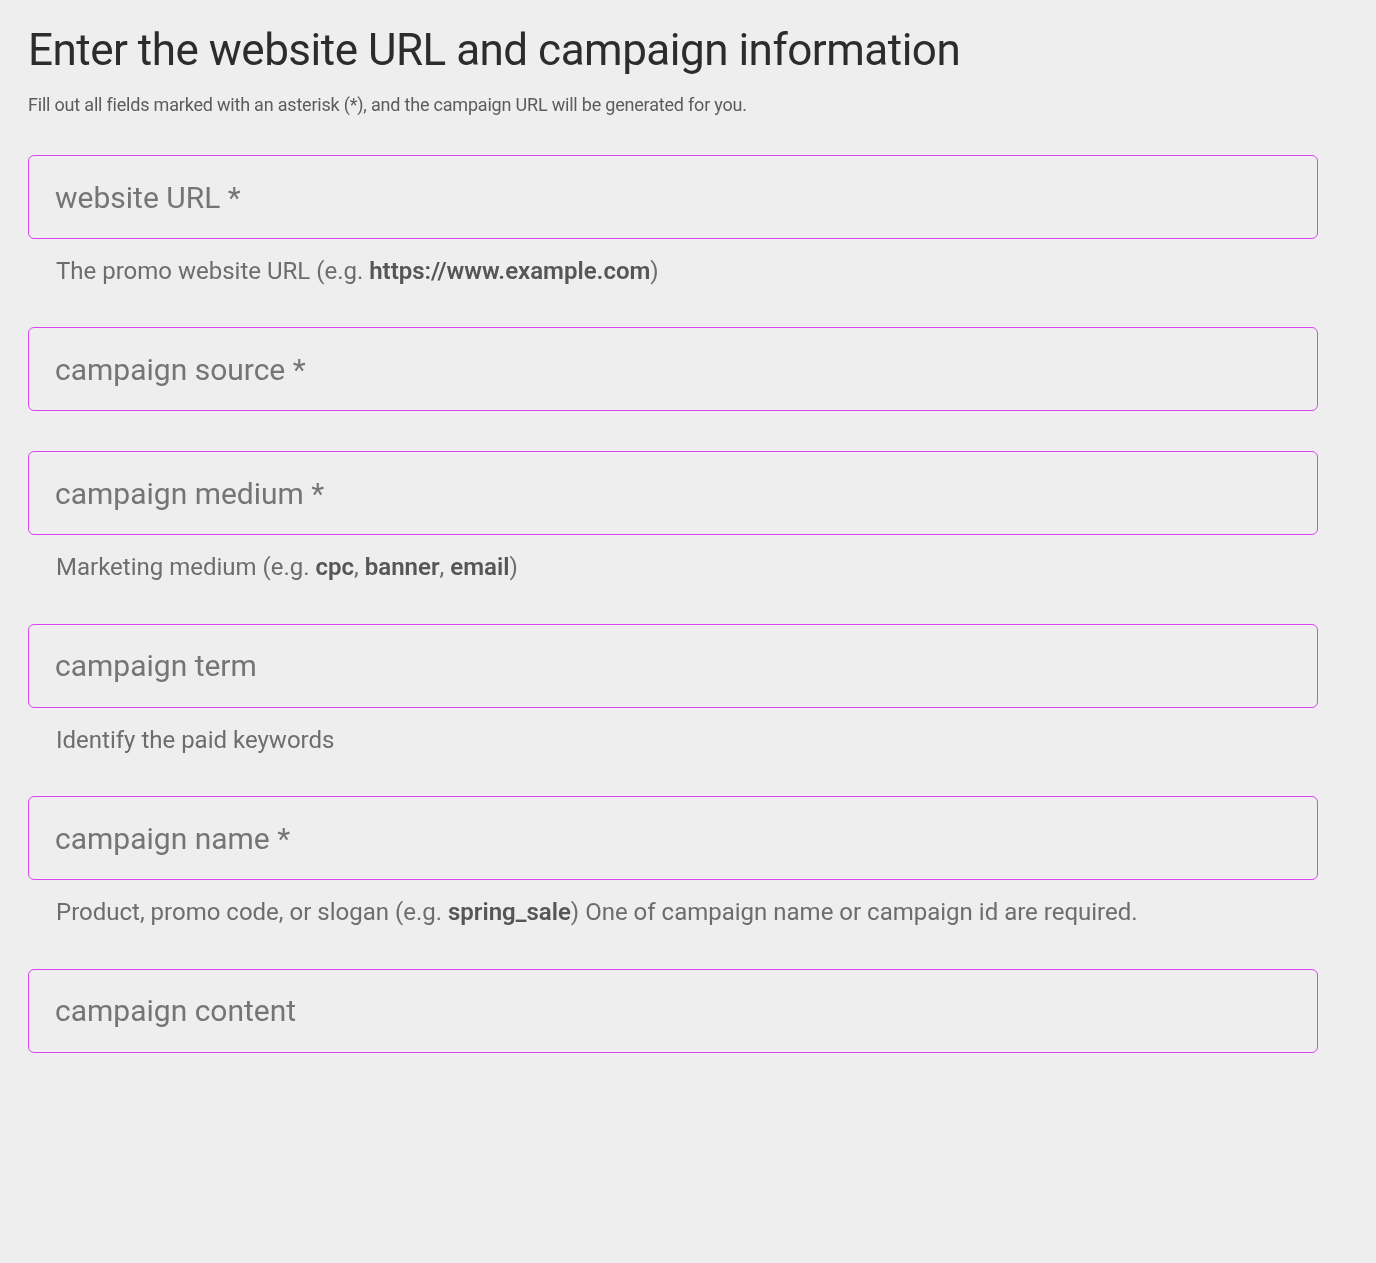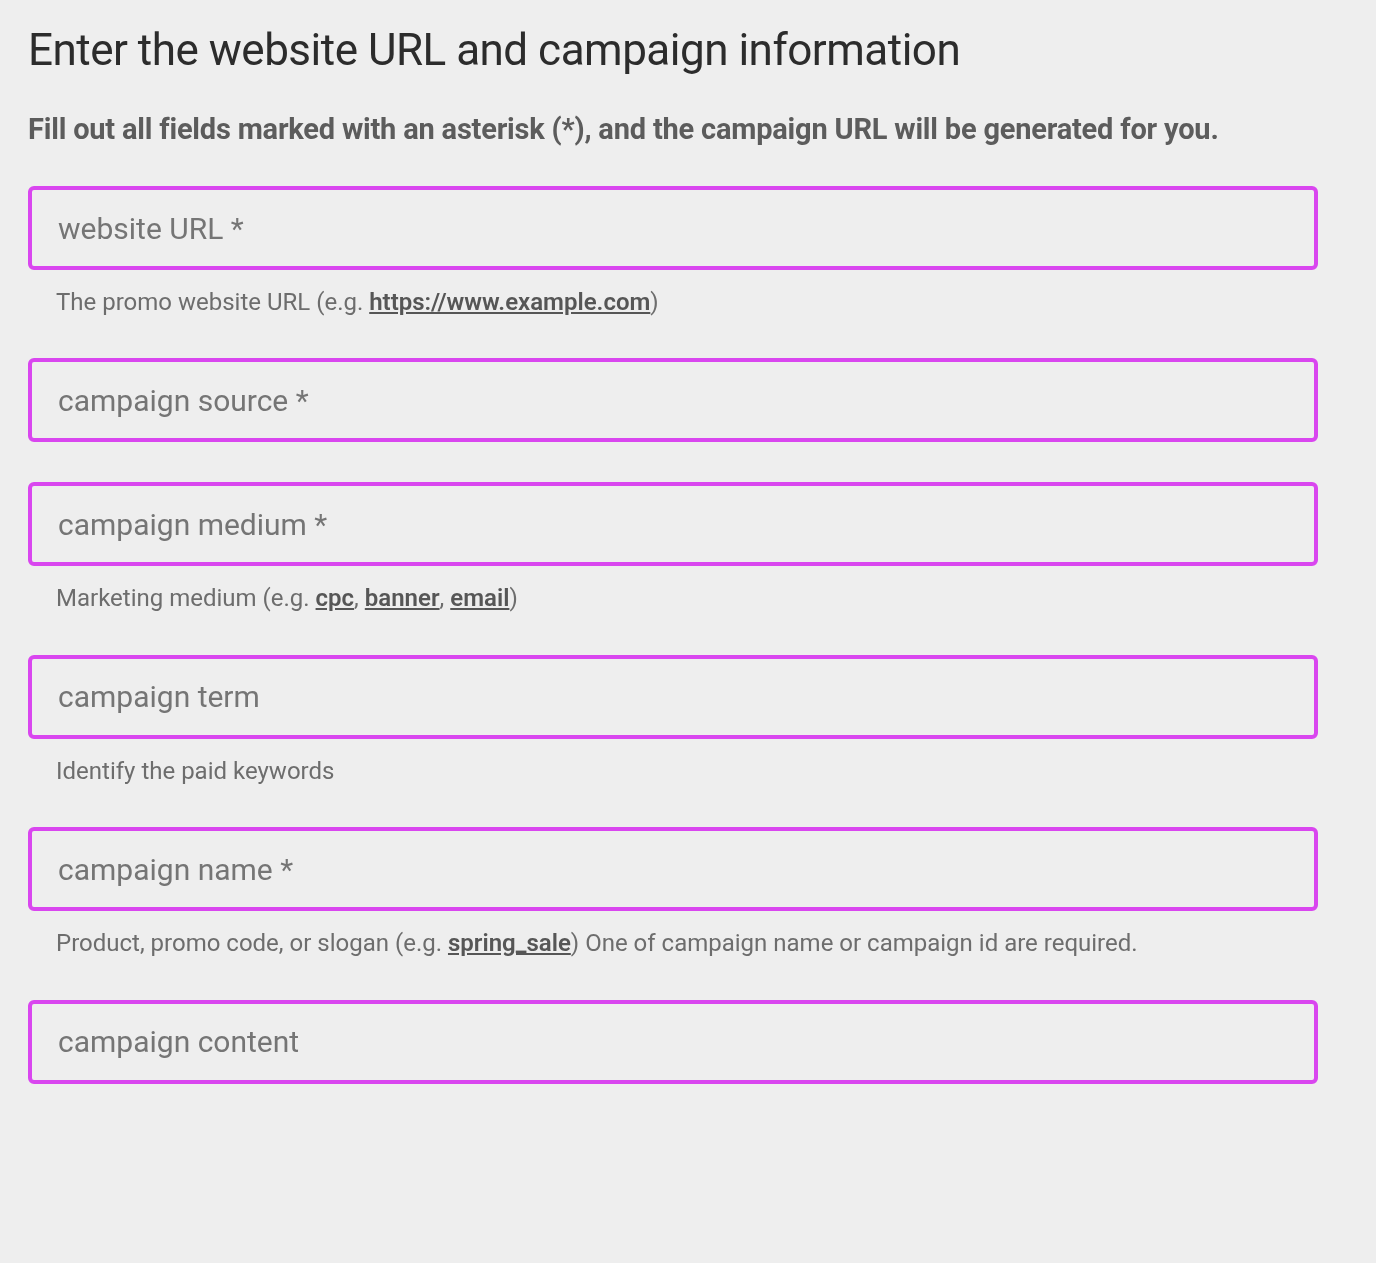--- a/index.html
+++ b/index.html
@@ -16,7 +16,7 @@
   h1.title {
     font-size: 44px;
     font-weight: 400;
-    margin: 0 0 36px 0;
+    margin: 0 0 18px 0;
     color: #2c2c2c;
     letter-spacing: -0.5px;
   }

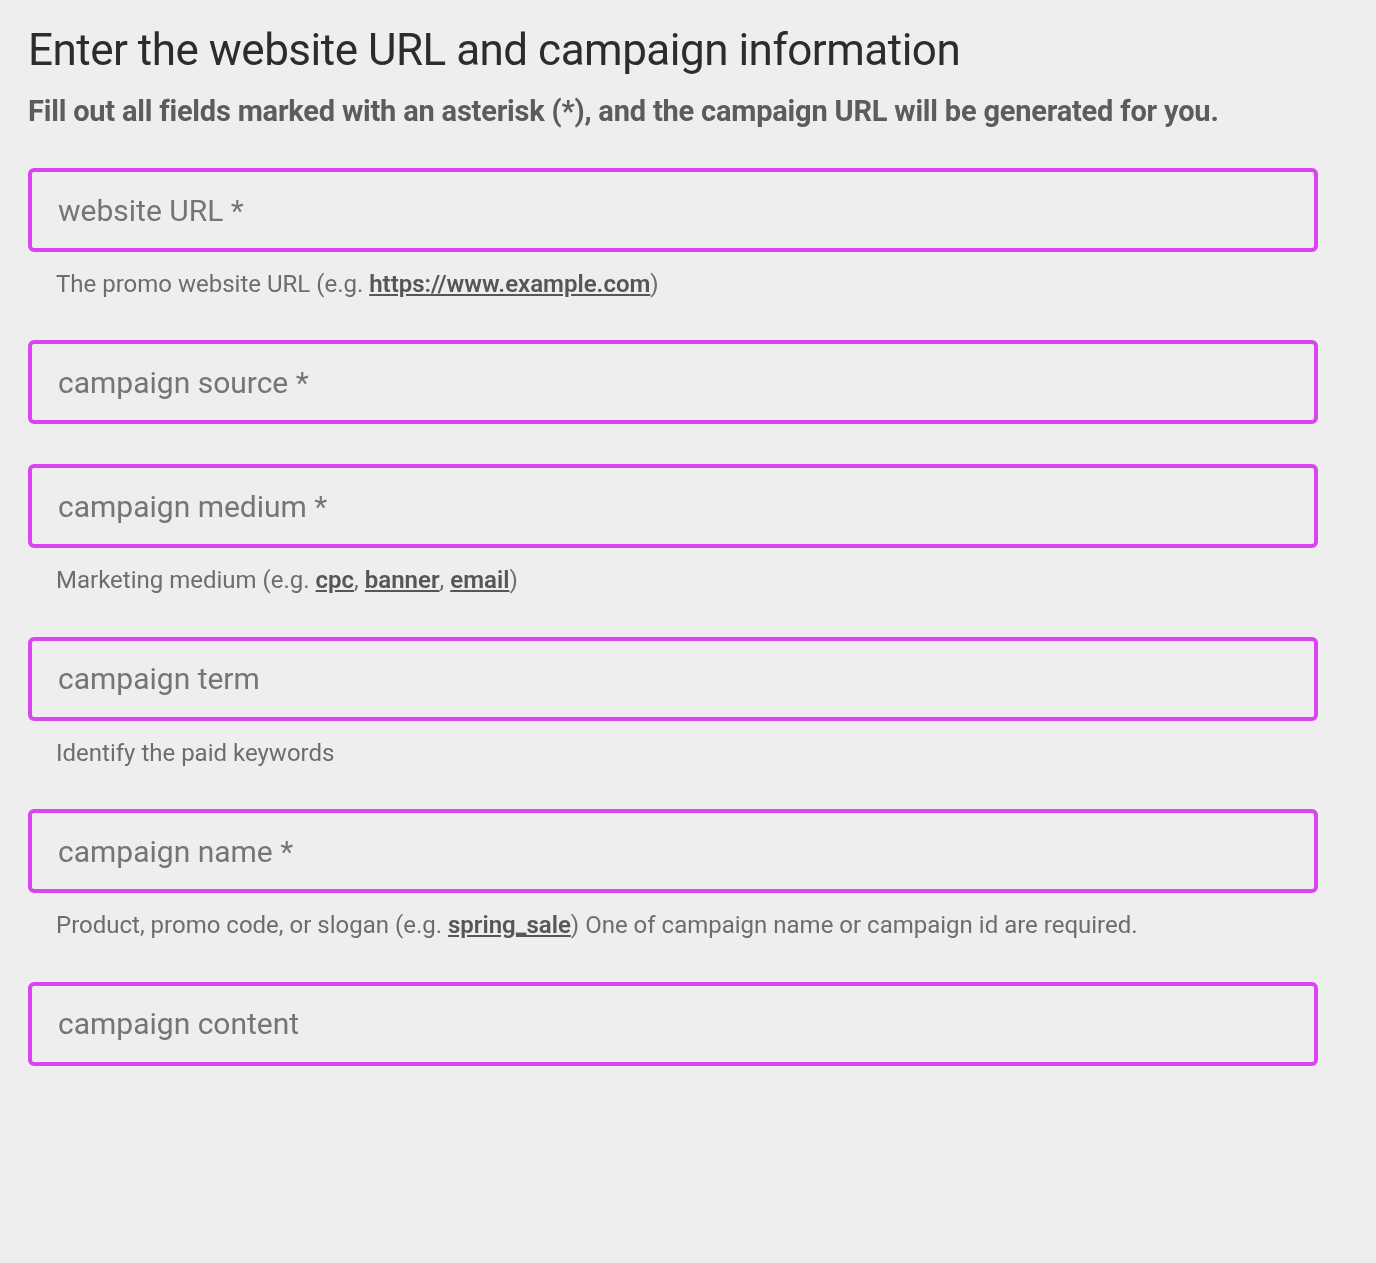--- a/index.html
+++ b/index.html
@@ -21,8 +21,8 @@
     letter-spacing: -0.5px;
   }
   p.subtitle {
-    font-size: 29px;
-    font-weight: 700;
+    font-size: 18px;
+    font-weight: 400;
     color: #5c5c5c;
     margin: 0 0 40px 0;
     letter-spacing: -0.2px;

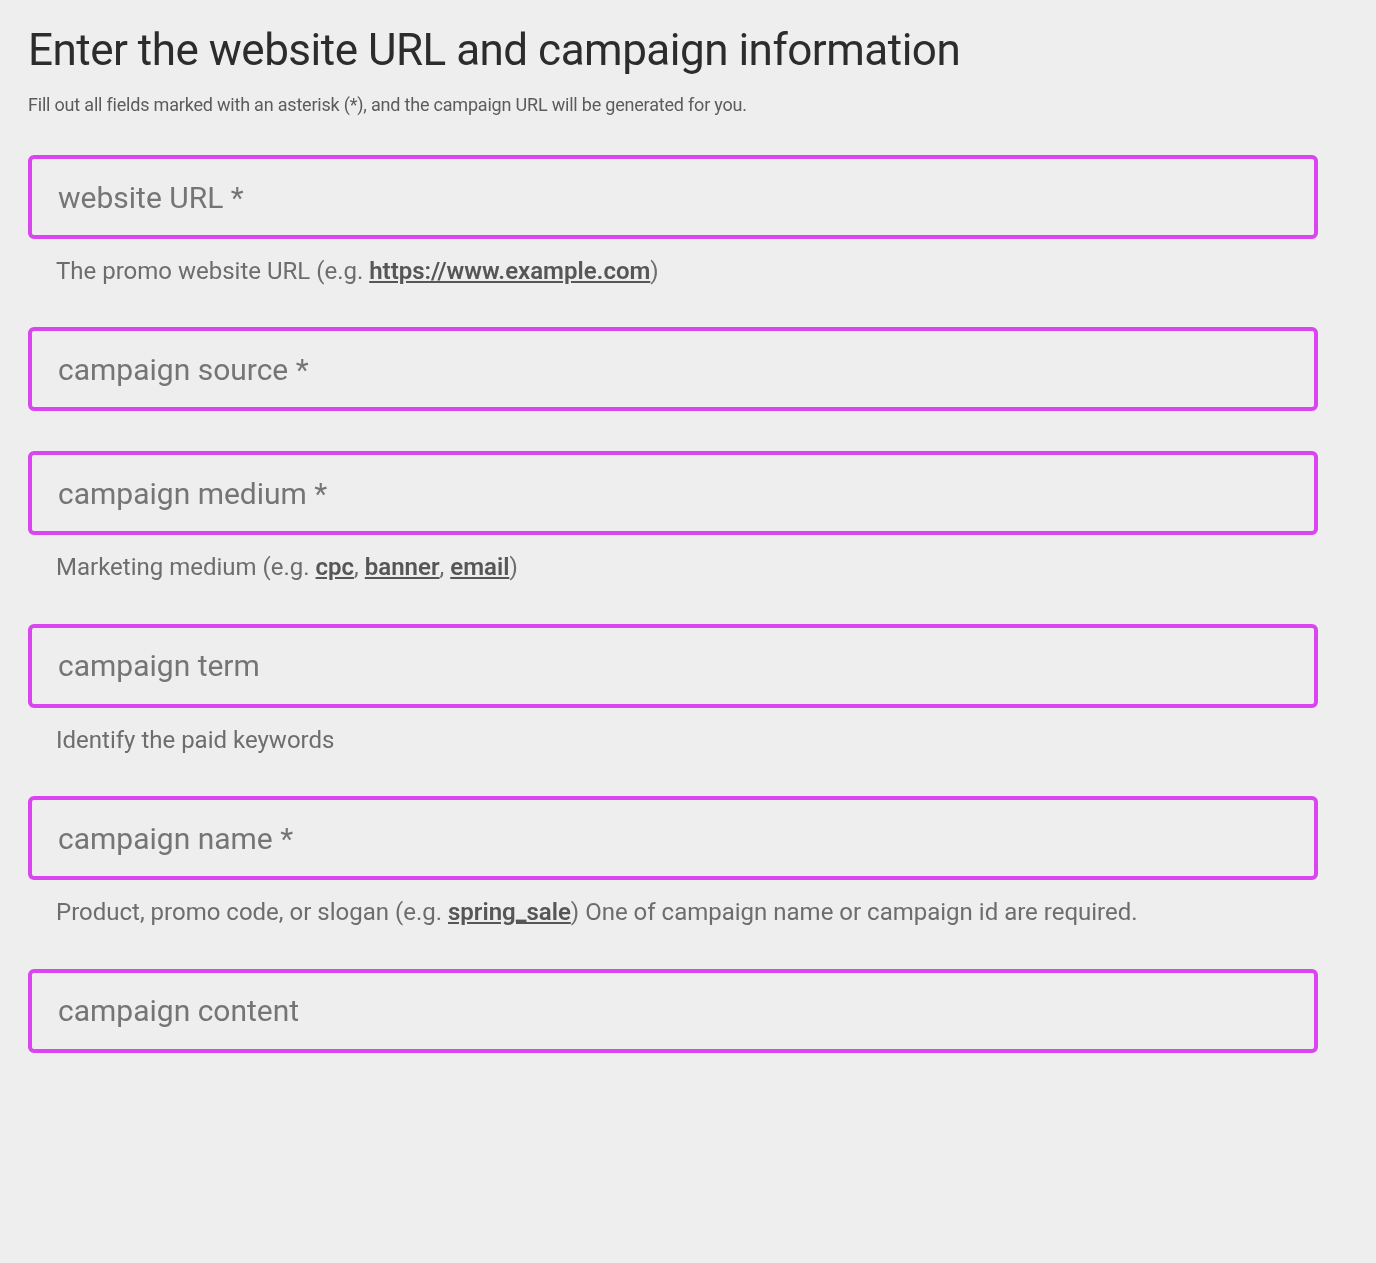--- a/index.html
+++ b/index.html
@@ -35,7 +35,7 @@
     width: 100%;
     box-sizing: border-box;
     height: 84px;
-    border: 4px solid #d946ef;
+    border: 1px solid #d946ef;
     border-radius: 6px;
     background: #eeeeee;
     font-size: 30px;

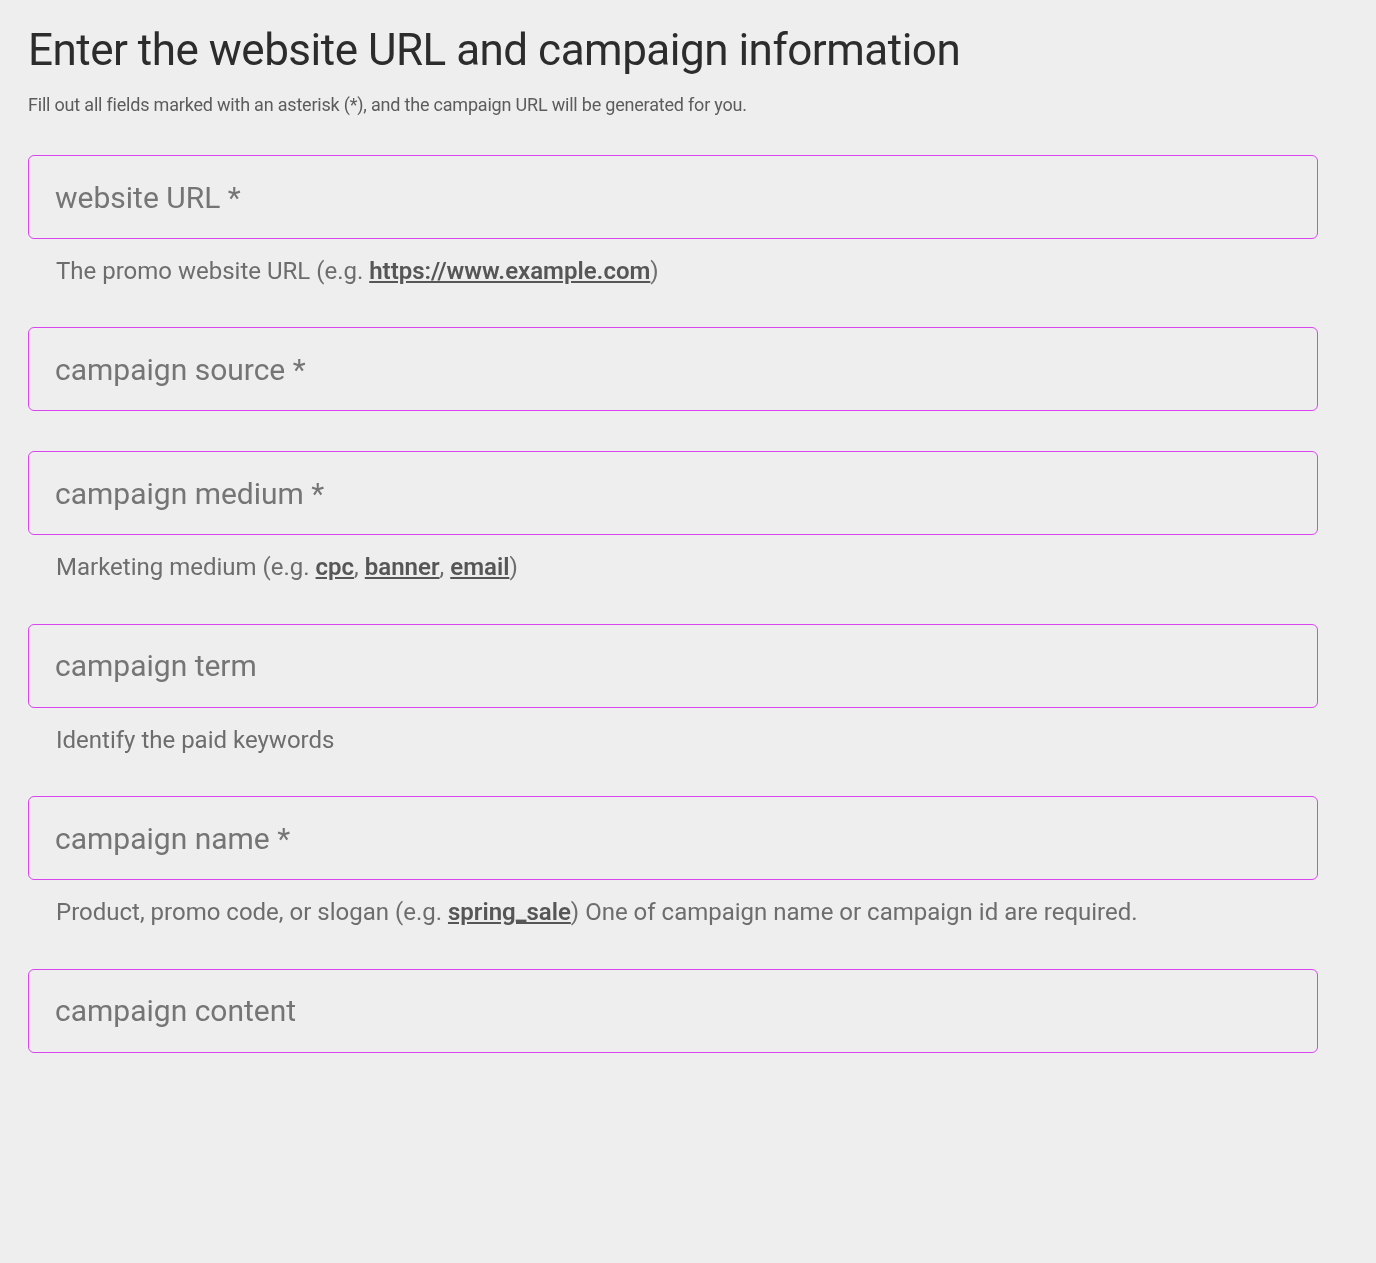--- a/index.html
+++ b/index.html
@@ -57,7 +57,6 @@
   .helper b {
     font-weight: 600;
     color: #565656;
-    text-decoration: underline;
   }
 </style>
 </head>

